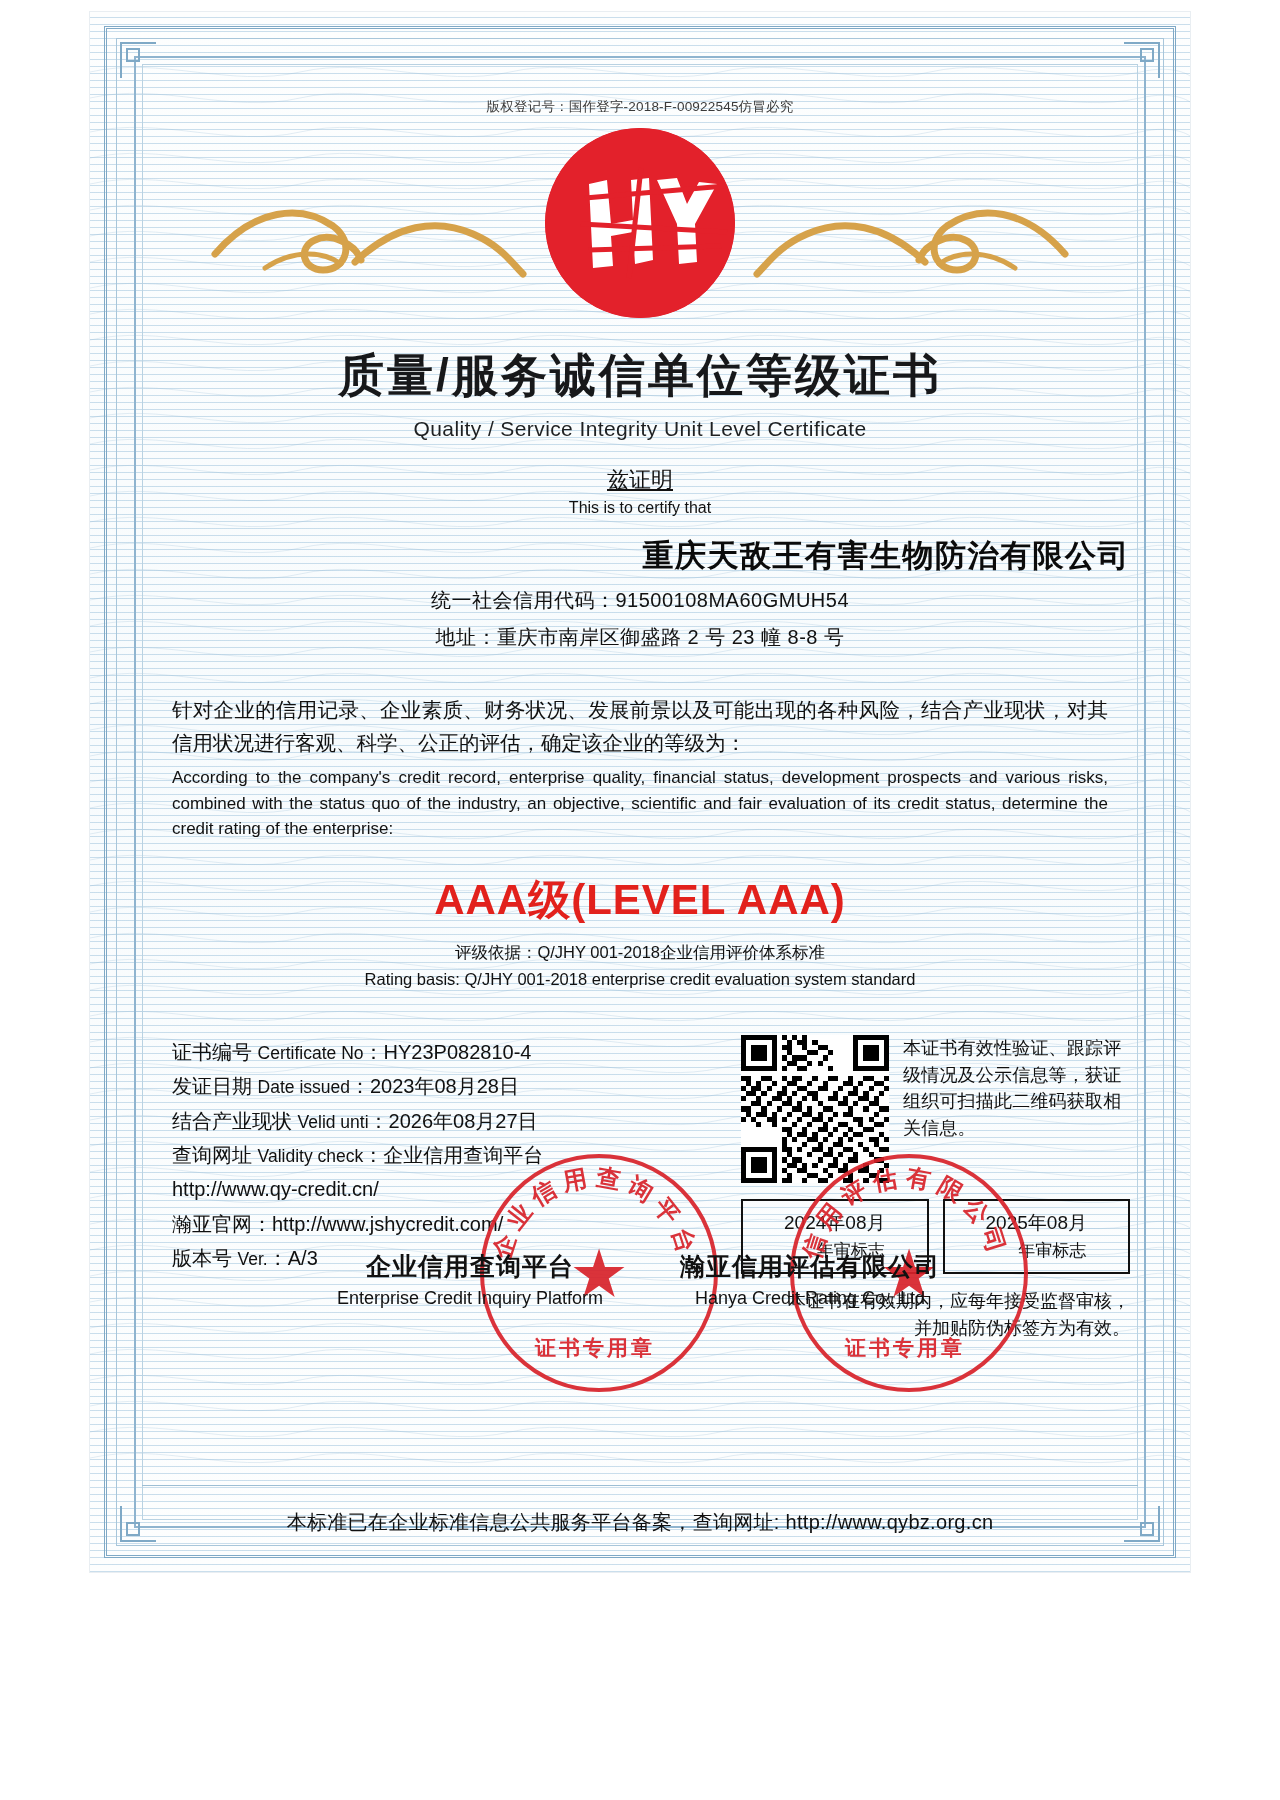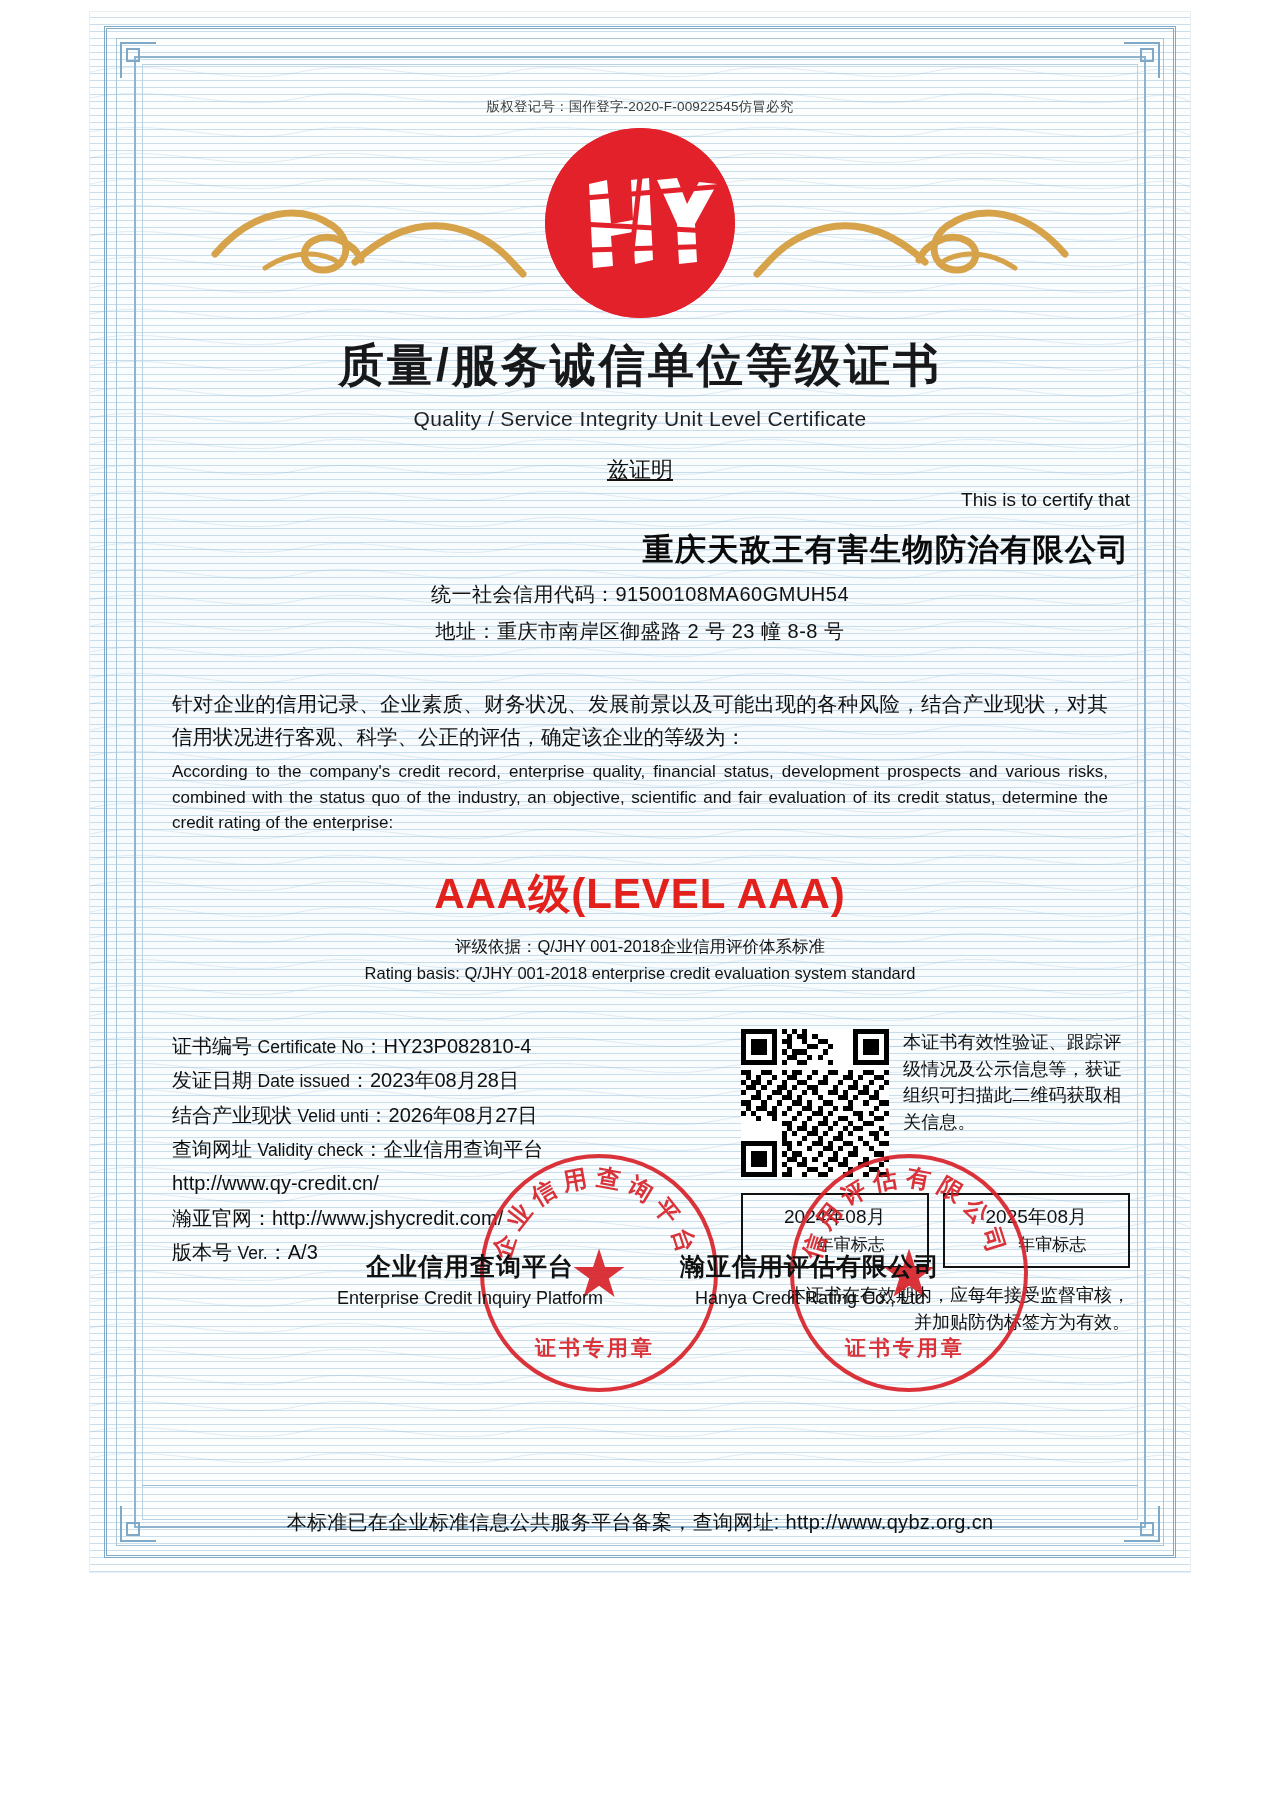--- a/index.html
+++ b/index.html
@@ -437,7 +437,7 @@
 
   <div class="content">
 
-    <div class="copyright">版权登记号：国作登字-2020-F-00922545仿冒必究</div>
+    <div class="copyright">版权登记号：国作登字-2018-F-00922545仿冒必究</div>
 
     <div class="logo-row">
       <svg class="flourish left" viewBox="0 0 330 110">

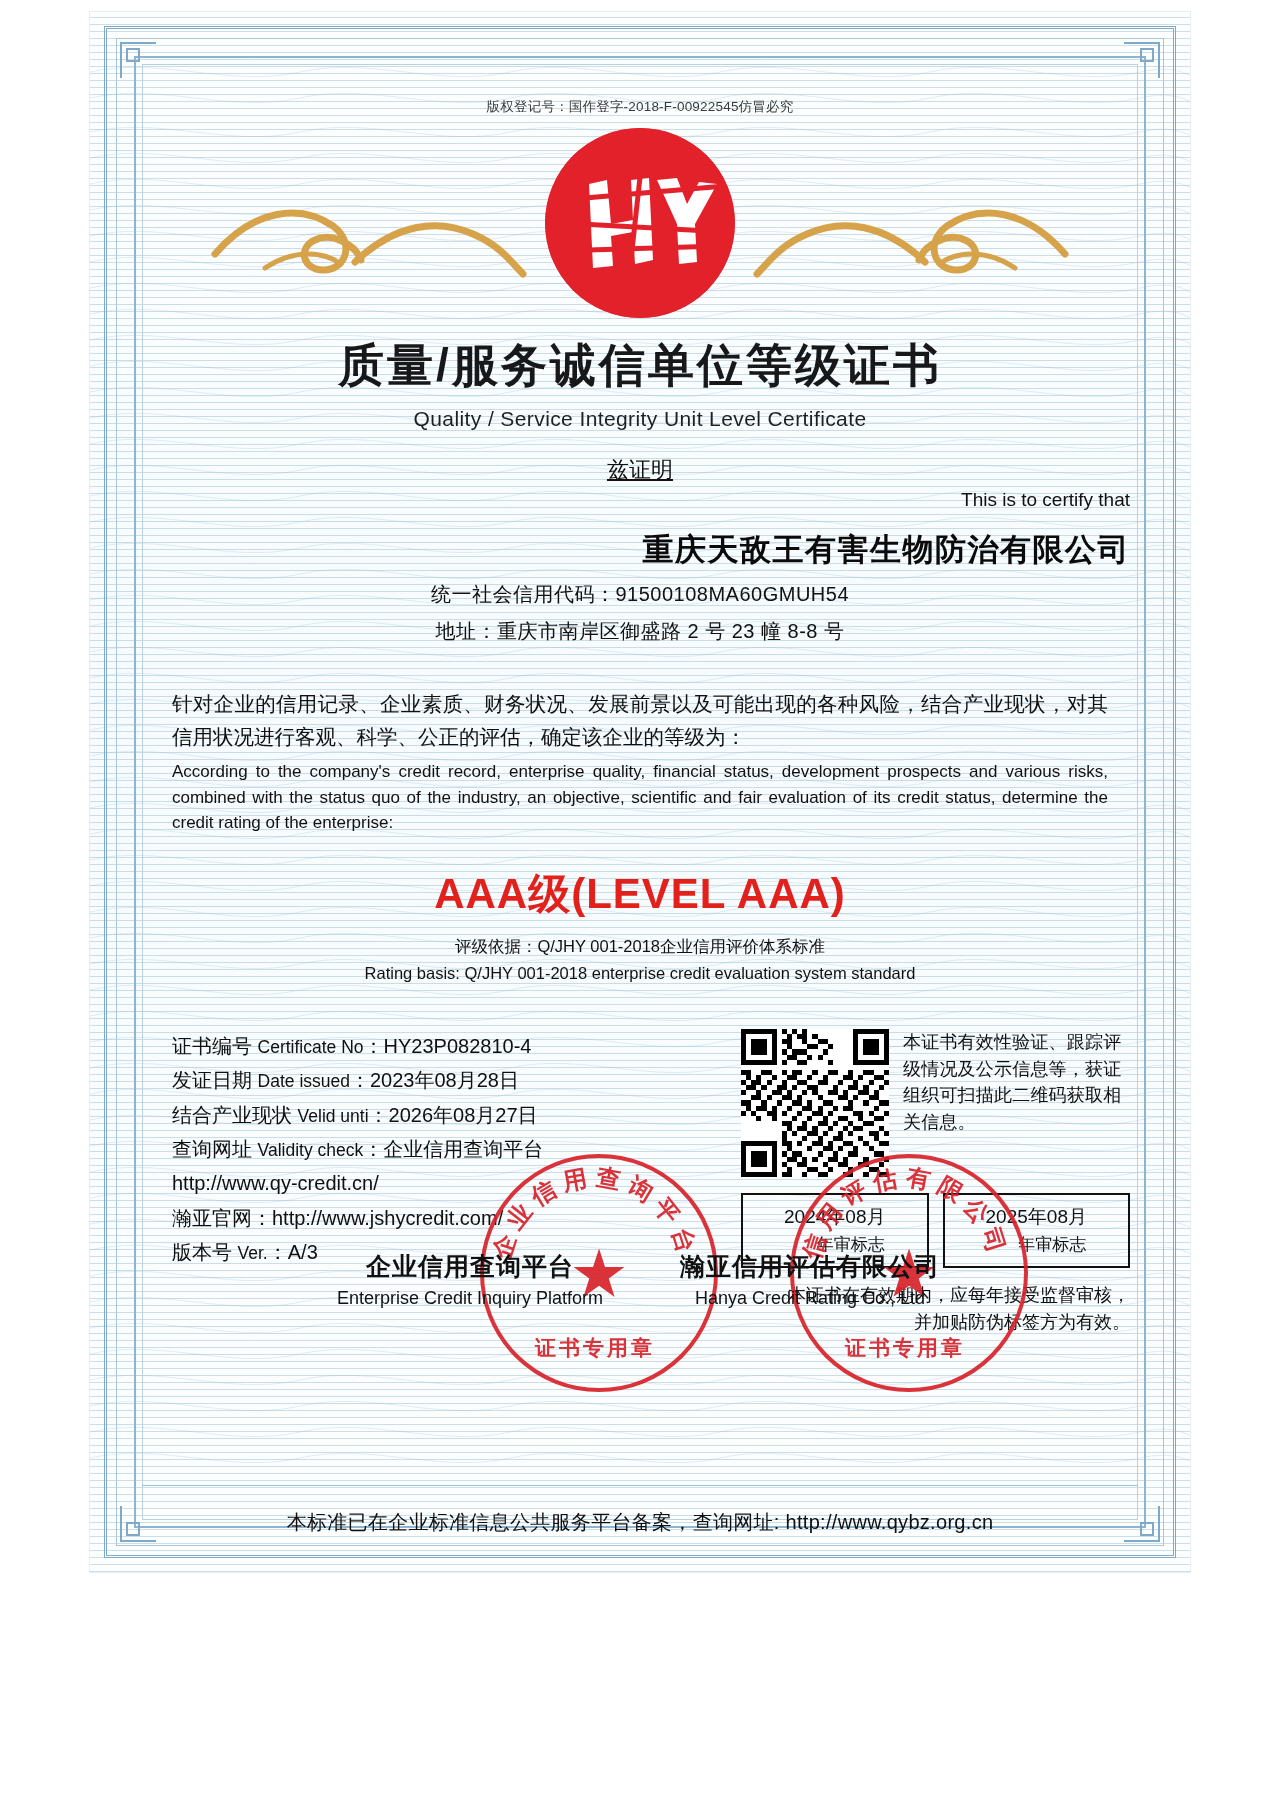--- a/index.html
+++ b/index.html
@@ -132,7 +132,7 @@
     font-weight: bold;
     color: #17181a;
     letter-spacing: 3px;
-    margin-top: 10px;
+    margin-top: 20px;
   }
   .title-en {
     text-align: center;

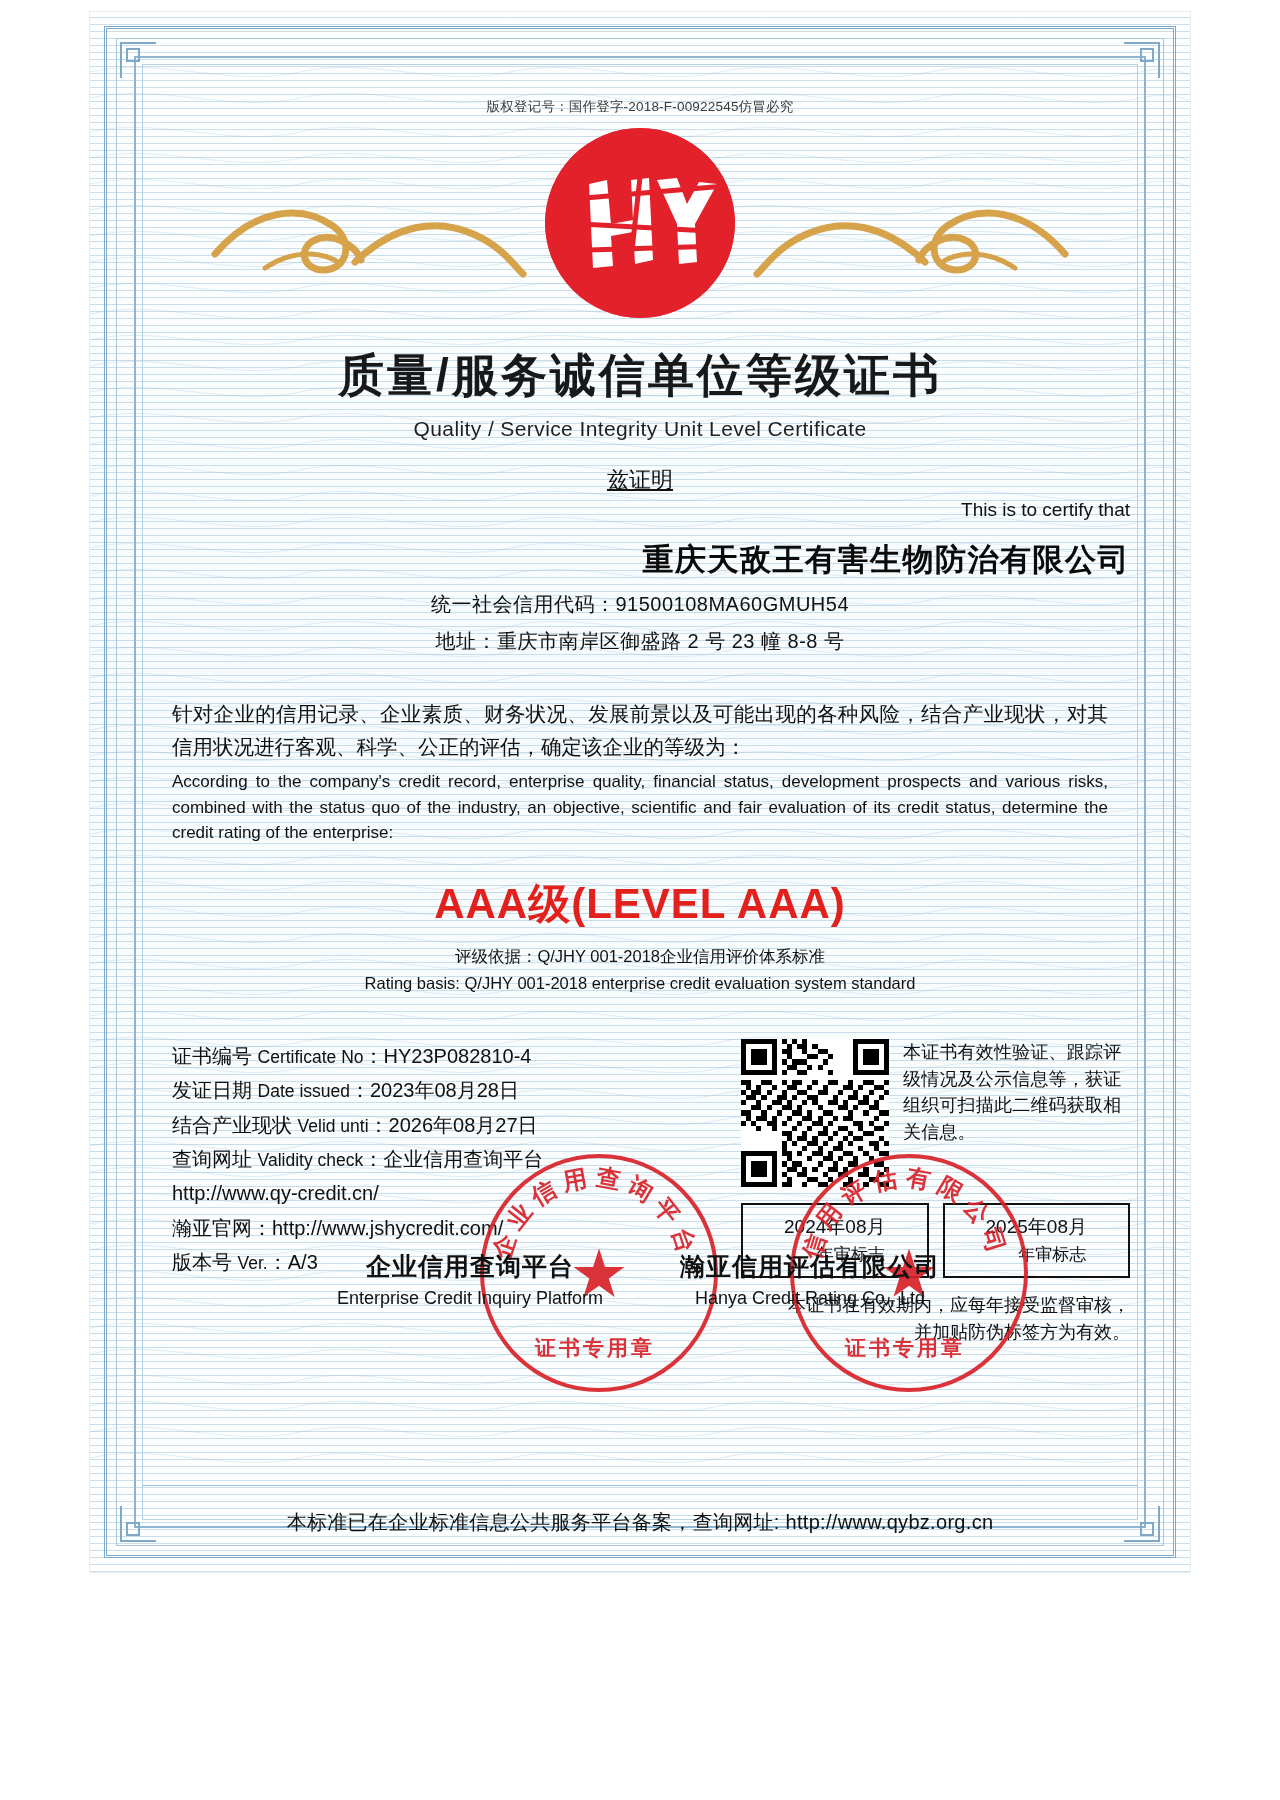--- a/index.html
+++ b/index.html
@@ -149,8 +149,8 @@
     text-decoration: underline;
   }
   .certify-en {
-    text-align: right;
-    font-size: 19px;
+    text-align: center;
+    font-size: 16px;
     color: #111;
     margin-top: 4px;
   }

